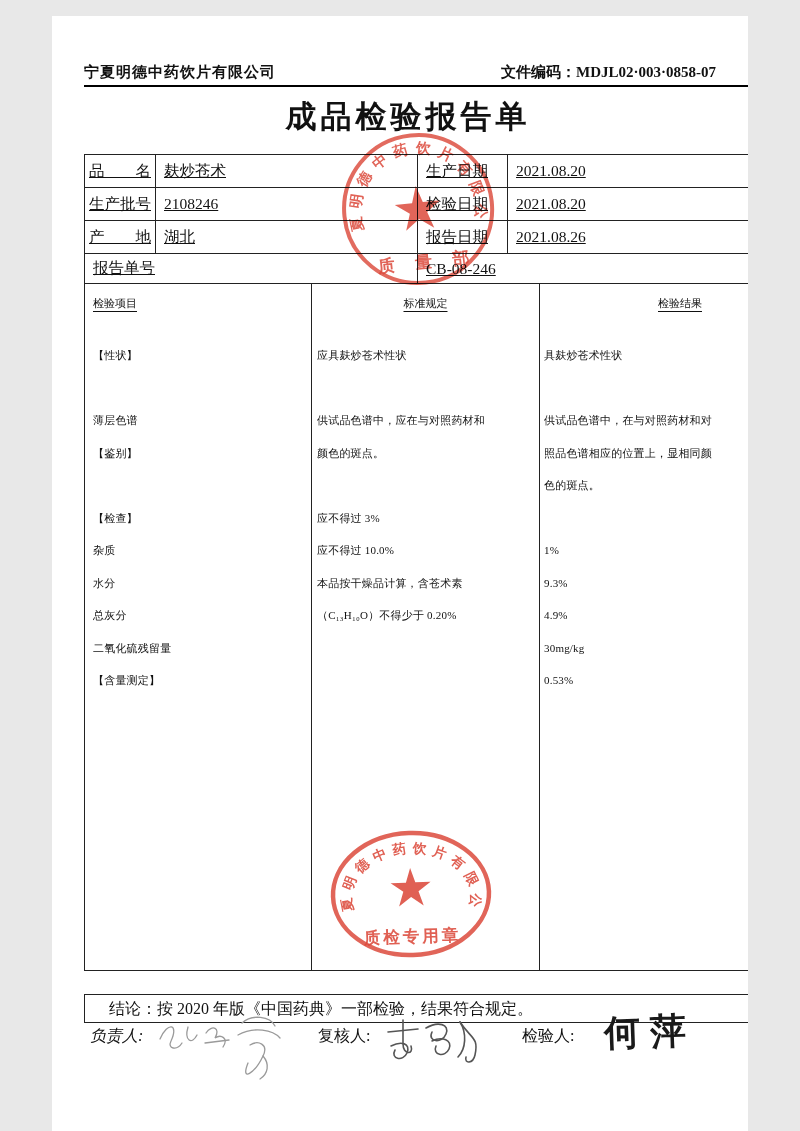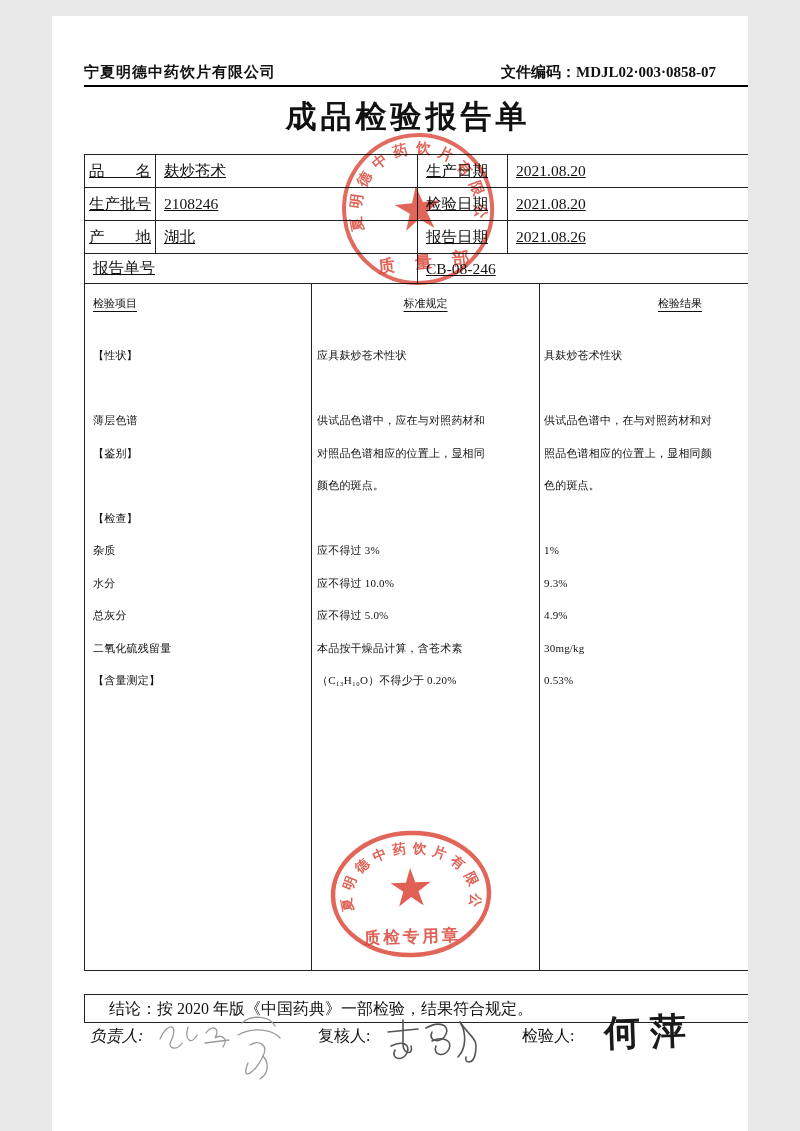--- a/index.html
+++ b/index.html
@@ -109,7 +109,6 @@
         <div class="line">应具麸炒苍术性状</div>
         <div class="line"></div>
         <div class="line">供试品色谱中，应在与对照药材和</div>
-        <div class="line">对照品色谱相应的位置上，显相同</div>
         <div class="line">颜色的斑点。</div>
         <div class="line"></div>
         <div class="line">应不得过 3%</div>

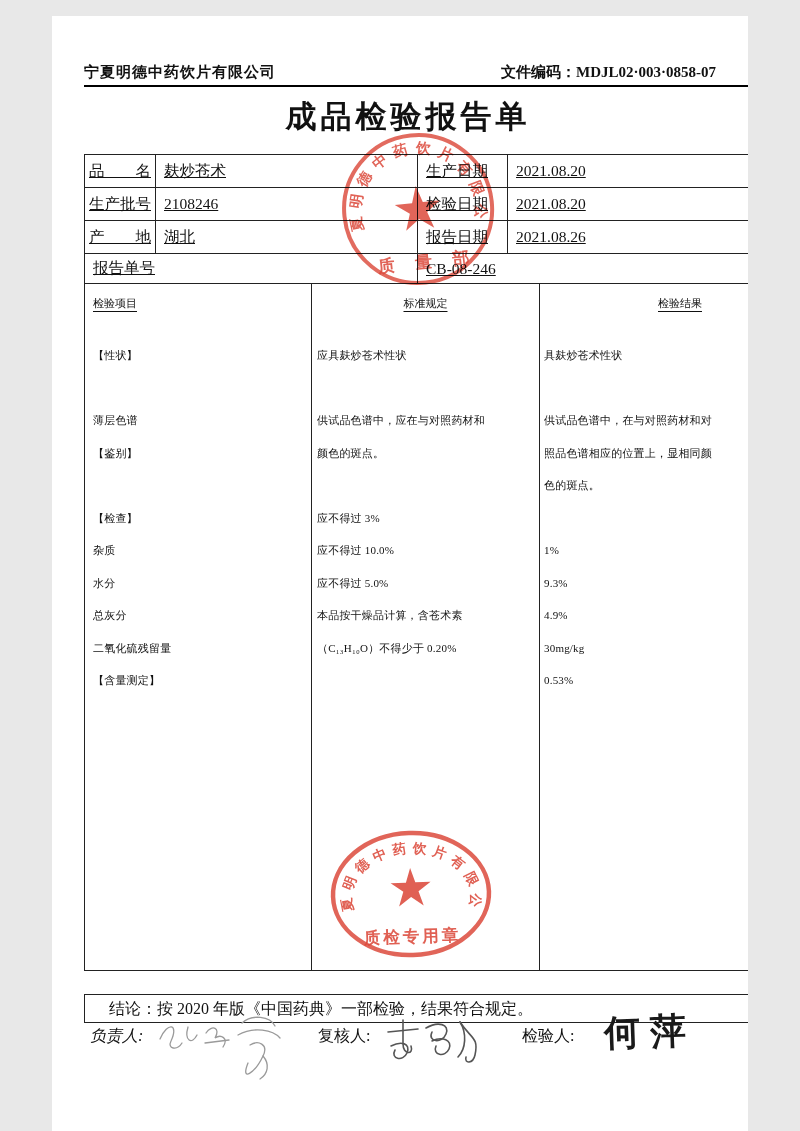--- a/index.html
+++ b/index.html
@@ -113,7 +113,6 @@
         <div class="line"></div>
         <div class="line">应不得过 3%</div>
         <div class="line">应不得过 10.0%</div>
-        <div class="line">应不得过 5.0%</div>
         <div class="line">本品按干燥品计算，含苍术素</div>
         <div class="line">（C₁₃H₁₀O）不得少于 0.20%</div>
       </div>

